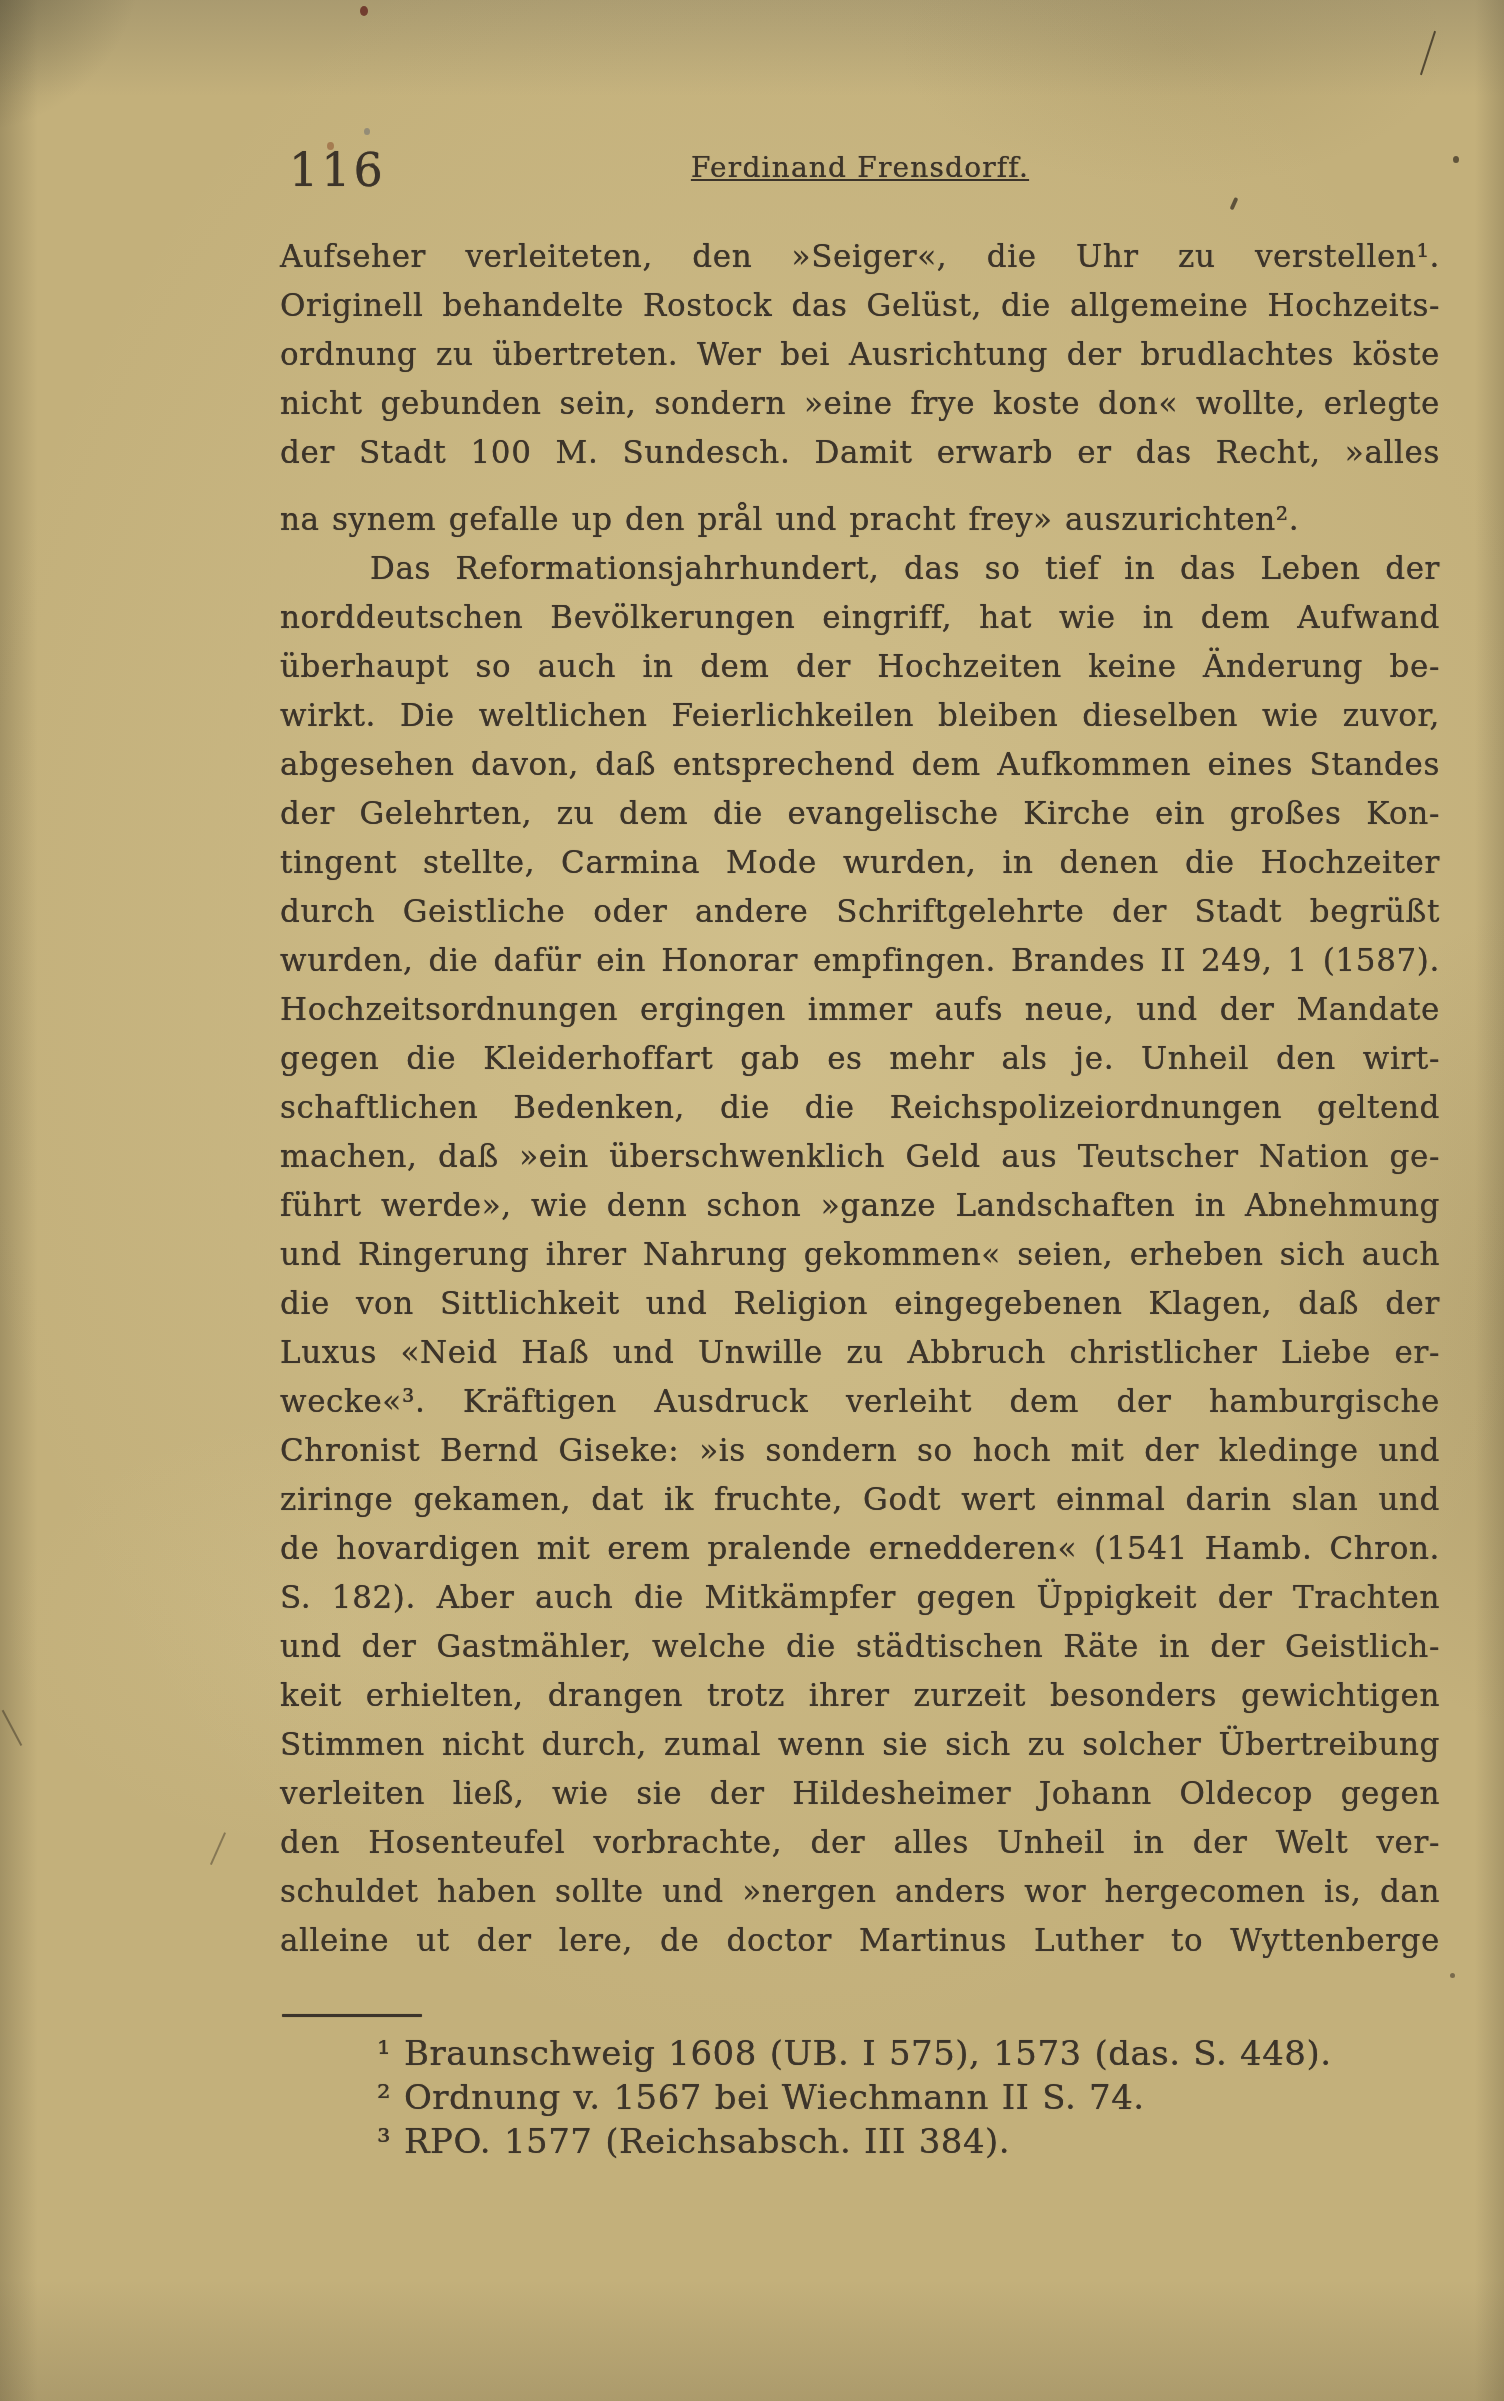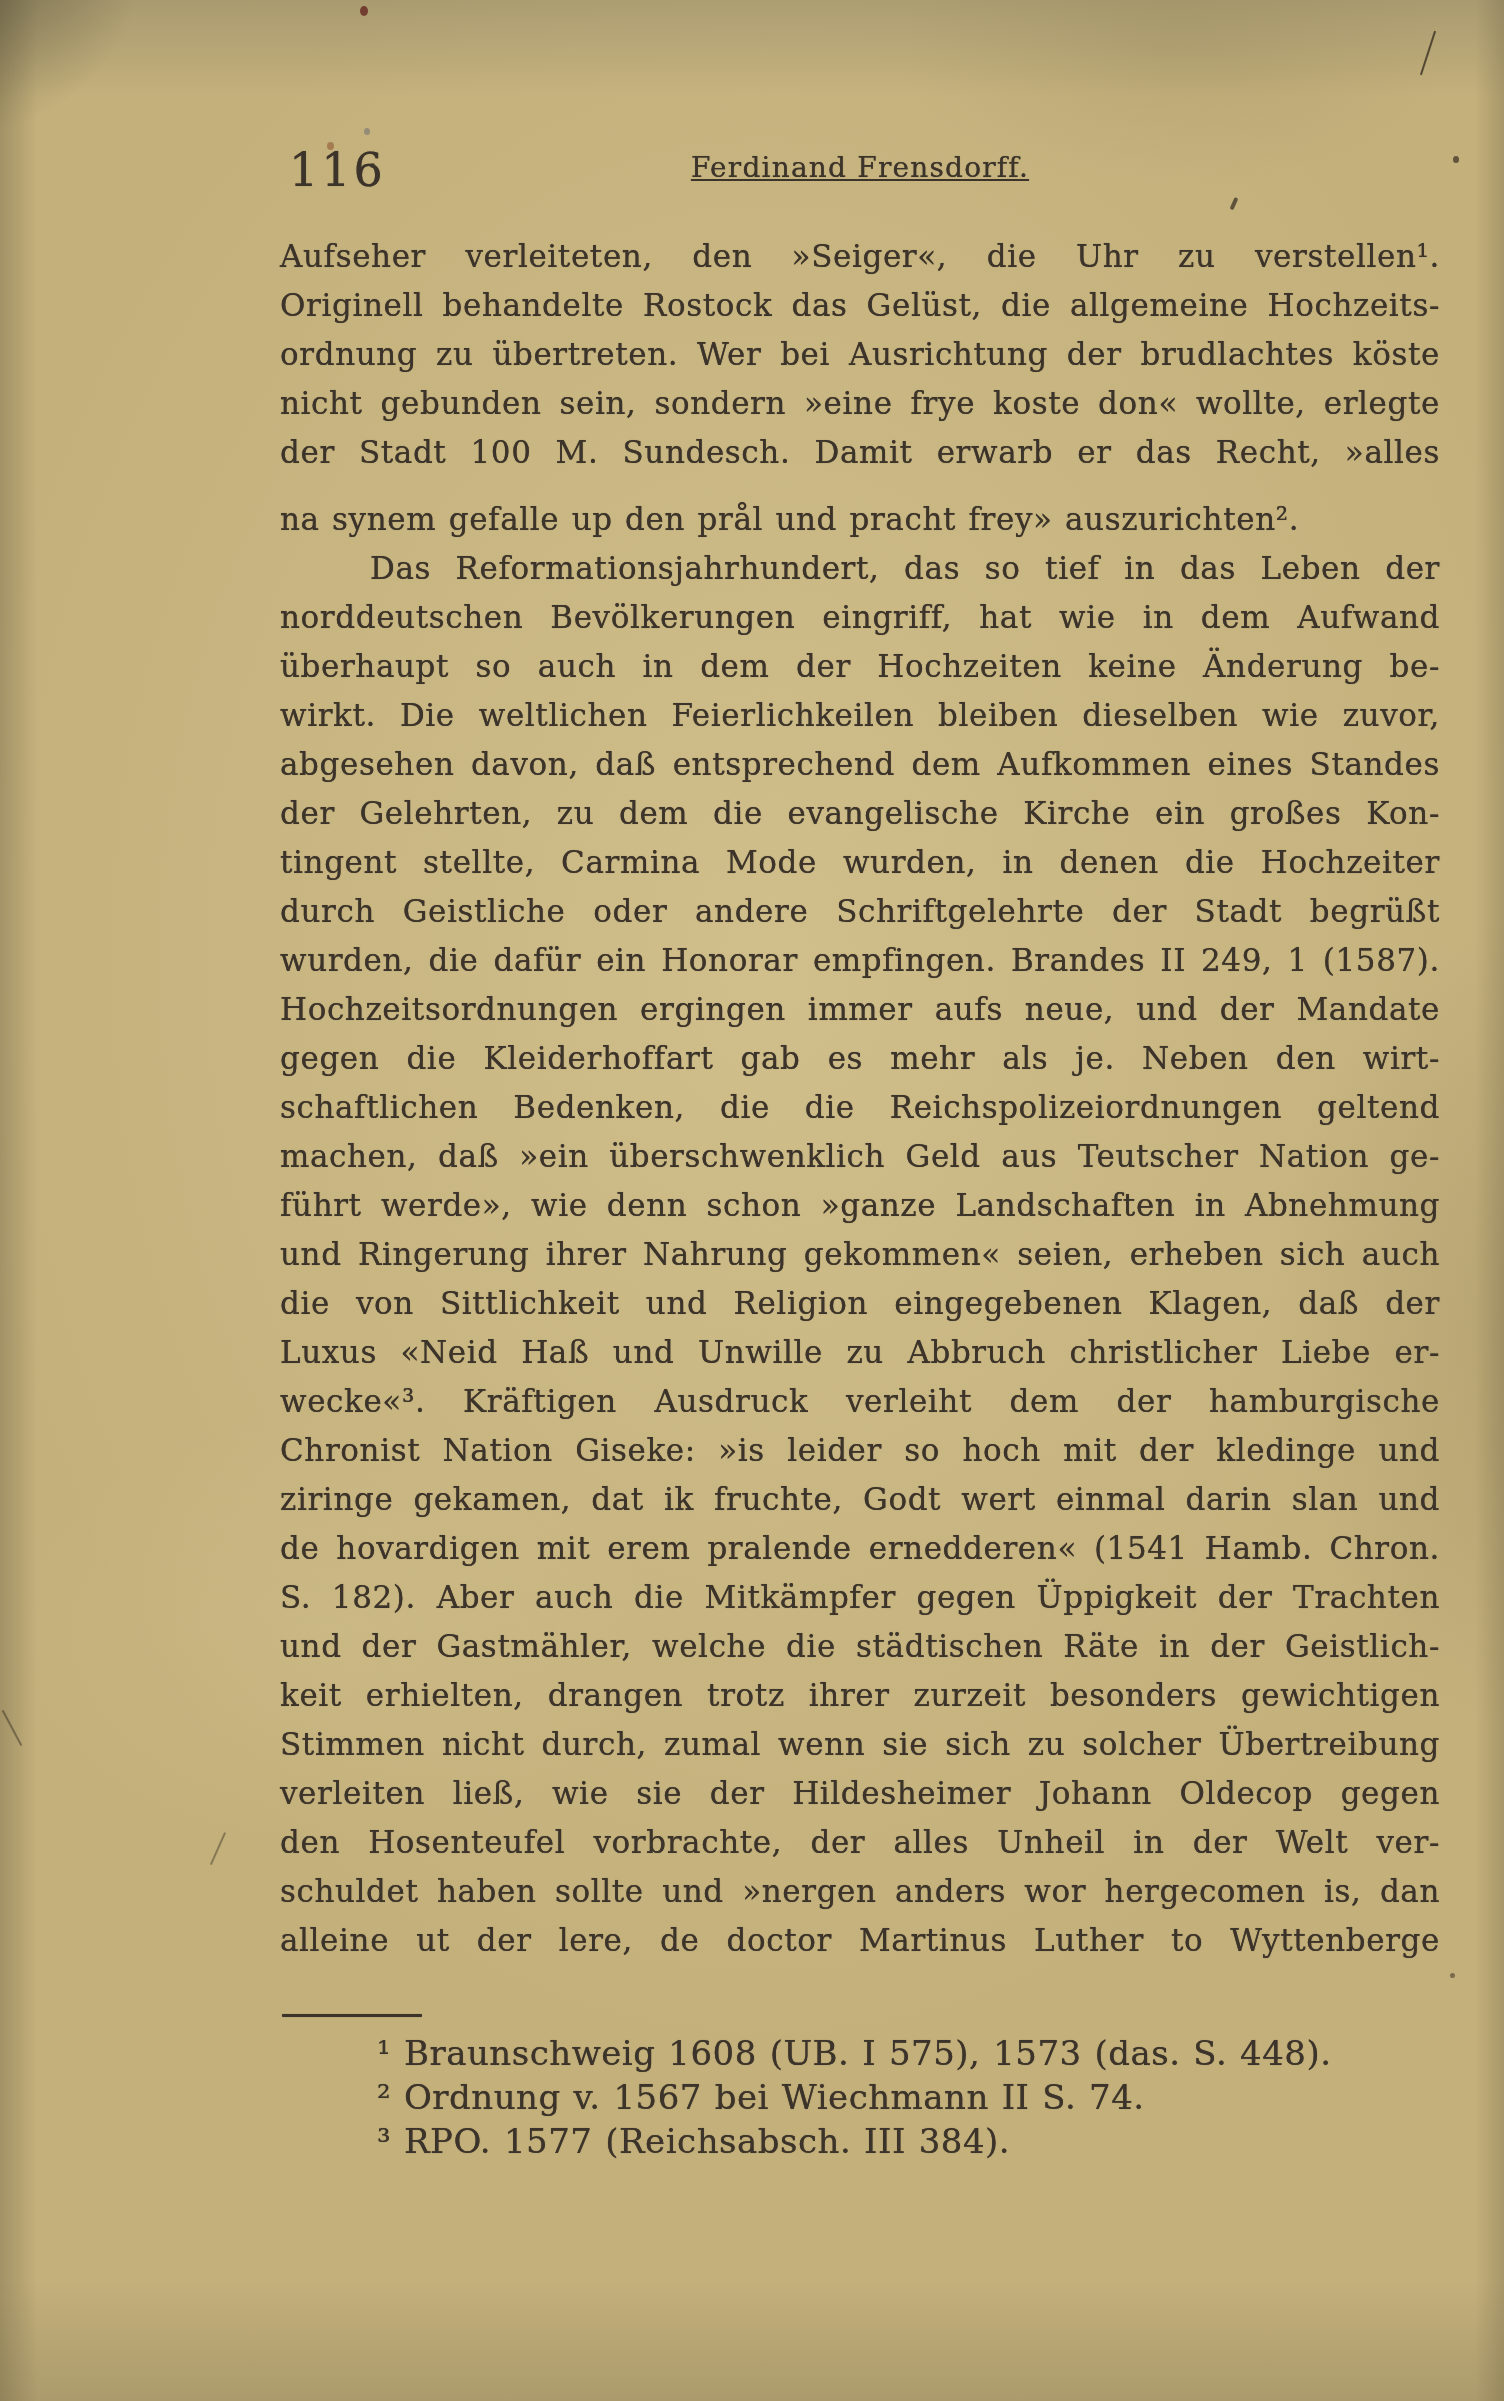--- a/index.html
+++ b/index.html
@@ -142,7 +142,7 @@
     <div class="line">durch Geistliche oder andere Schriftgelehrte der Stadt begrüßt</div>
     <div class="line">wurden, die dafür ein Honorar empfingen. Brandes II 249, 1 (1587).</div>
     <div class="line">Hochzeitsordnungen ergingen immer aufs neue, und der Mandate</div>
-    <div class="line">gegen die Kleiderhoffart gab es mehr als je. Neben den wirt-</div>
+    <div class="line">gegen die Kleiderhoffart gab es mehr als je. Unheil den wirt-</div>
     <div class="line">schaftlichen Bedenken, die die Reichspolizeiordnungen geltend</div>
     <div class="line">machen, daß »ein überschwenklich Geld aus Teutscher Nation ge-</div>
     <div class="line">führt werde», wie denn schon »ganze Landschaften in Abnehmung</div>

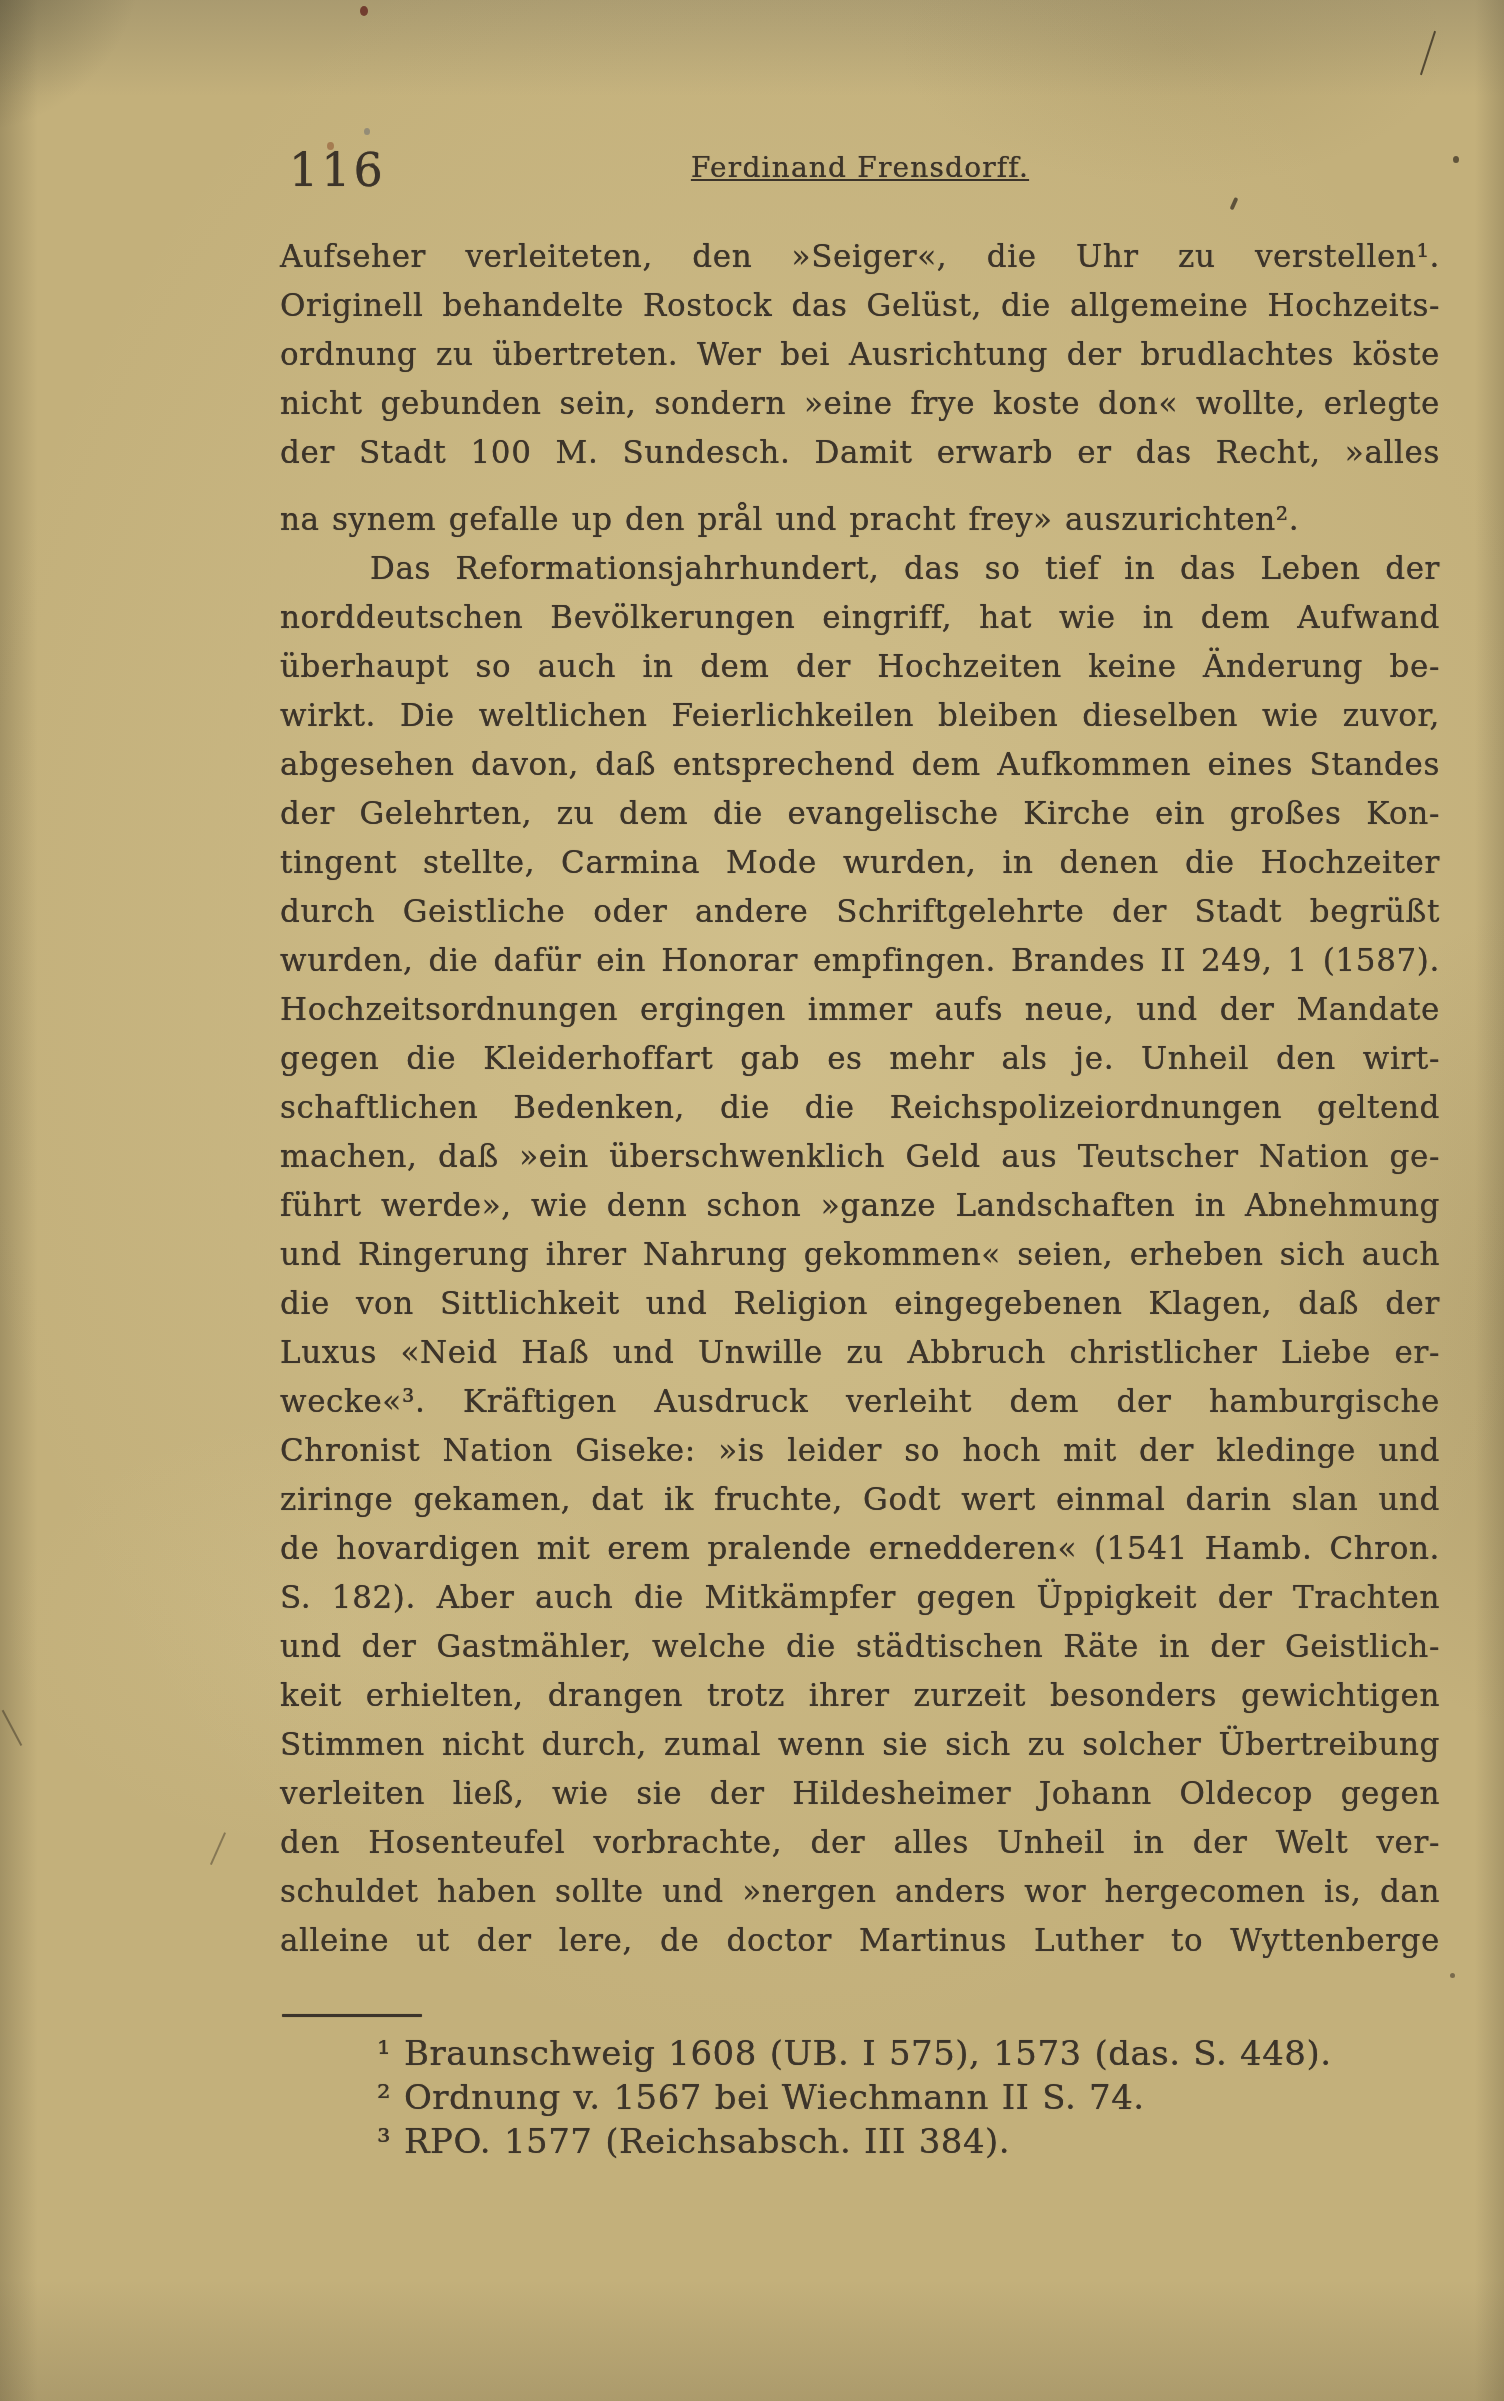--- a/index.html
+++ b/index.html
@@ -150,7 +150,7 @@
     <div class="line">die von Sittlichkeit und Religion eingegebenen Klagen, daß der</div>
     <div class="line">Luxus «Neid Haß und Unwille zu Abbruch christlicher Liebe er-</div>
     <div class="line">wecke«³. Kräftigen Ausdruck verleiht dem der hamburgische</div>
-    <div class="line">Chronist Nation Giseke: »is leider so hoch mit der kledinge und</div>
+    <div class="line">Chronist Bernd Giseke: »is sondern so hoch mit der kledinge und</div>
     <div class="line">ziringe gekamen, dat ik fruchte, Godt wert einmal darin slan und</div>
     <div class="line">de hovardigen mit erem pralende ernedderen« (1541 Hamb. Chron.</div>
     <div class="line">S. 182). Aber auch die Mitkämpfer gegen Üppigkeit der Trachten</div>

